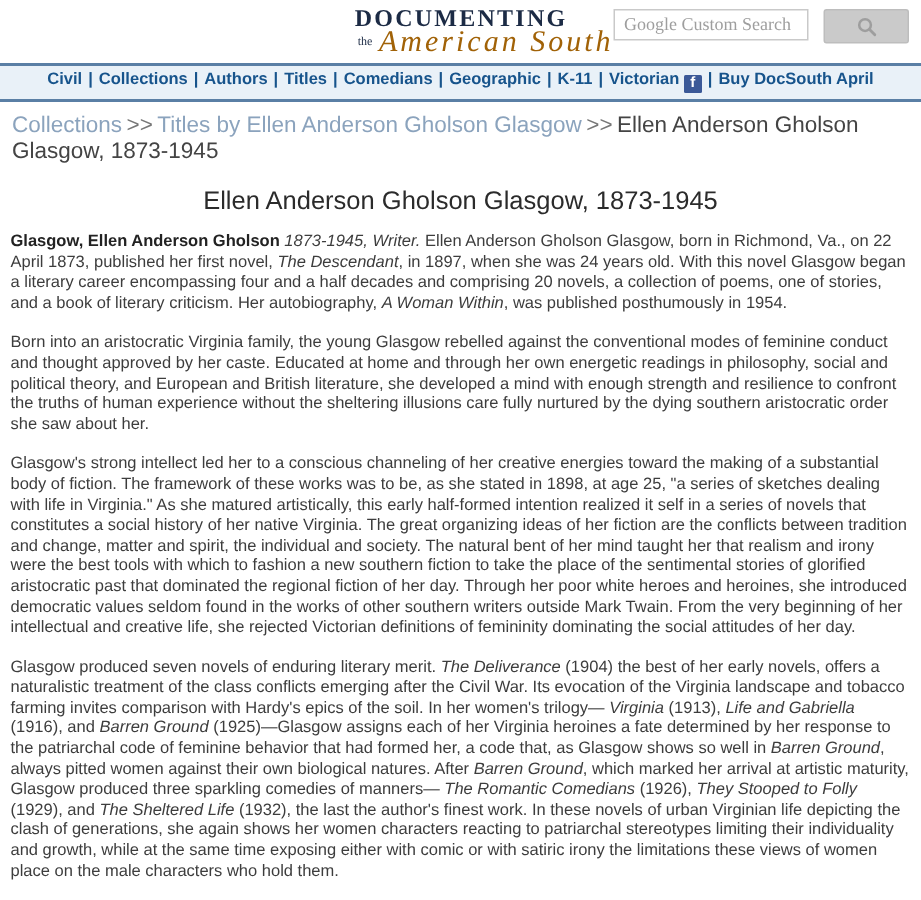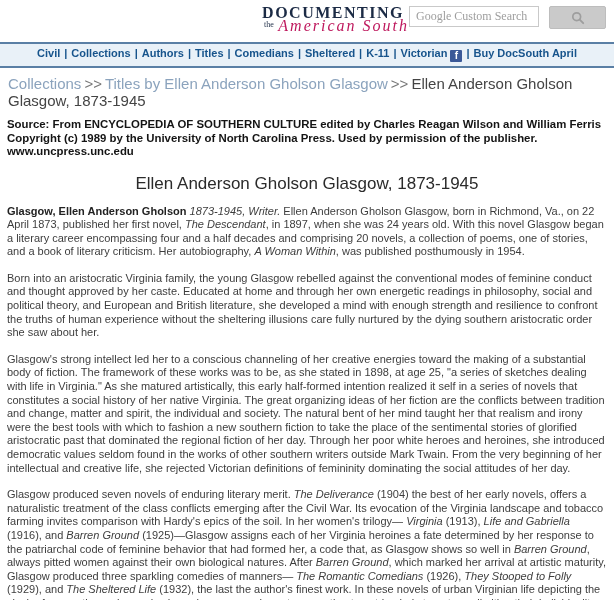--- a/index.html
+++ b/index.html
@@ -29,8 +29,8 @@
   }
   .logo-script {
     font-family: "Liberation Serif", serif;
-    font-style: italic; font-size: 16px; letter-spacing: 2px;
-    color: #be185d;
+    font-style: italic; font-size: 20px; letter-spacing: 2px;
+    color: #a16207;
   }
   .search-area { display: flex; align-items: flex-start; gap: 10px; padding-top: 1px; }
   .search-input {

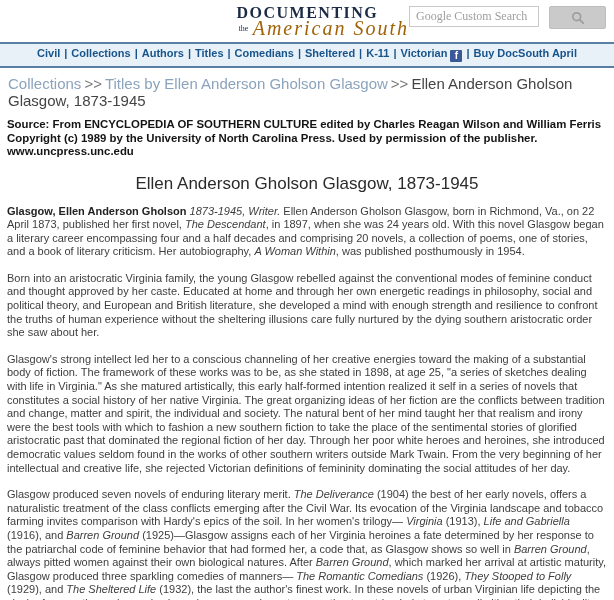--- a/index.html
+++ b/index.html
@@ -119,7 +119,7 @@
 </div>
 
 <div class="navbar">
-  <a>Civil</a><span class="sep">|</span><a>Collections</a><span class="sep">|</span><a>Authors</a><span class="sep">|</span><a>Titles</a><span class="sep">|</span><a>Comedians</a><span class="sep">|</span><a>Sheltered</a><span class="sep">|</span><a>K-11</a><span class="sep">|</span><a>Victorian</a><span class="fb-icon">f</span><span class="sep">|</span><a>Buy DocSouth April</a>
+  <a>Civil</a><span class="sep">|</span><a>Collections</a><span class="sep">|</span><a>Authors</a><span class="sep">|</span><a>Titles</a><span class="sep">|</span><a>Comedians</a><span class="sep">|</span><a>Geographic</a><span class="sep">|</span><a>K-11</a><span class="sep">|</span><a>Victorian</a><span class="fb-icon">f</span><span class="sep">|</span><a>Buy DocSouth April</a>
 </div>
 
 <div class="breadcrumb">

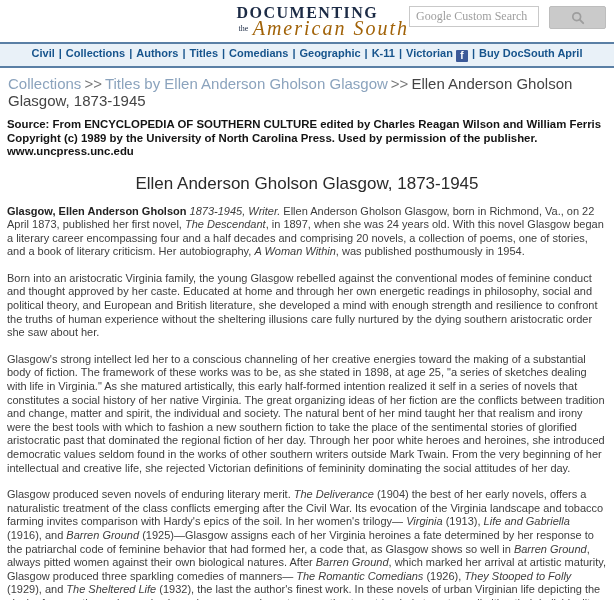--- a/index.html
+++ b/index.html
@@ -127,7 +127,6 @@
 </div>
 
 <div class="content">
-  <p class="source-note">Source: From ENCYCLOPEDIA OF SOUTHERN CULTURE edited by Charles Reagan Wilson and William Ferris Copyright (c) 1989 by the University of North Carolina Press. Used by permission of the publisher. www.uncpress.unc.edu</p>
 
   <h1 class="page-title">Ellen Anderson Gholson Glasgow, 1873-1945</h1>
 

